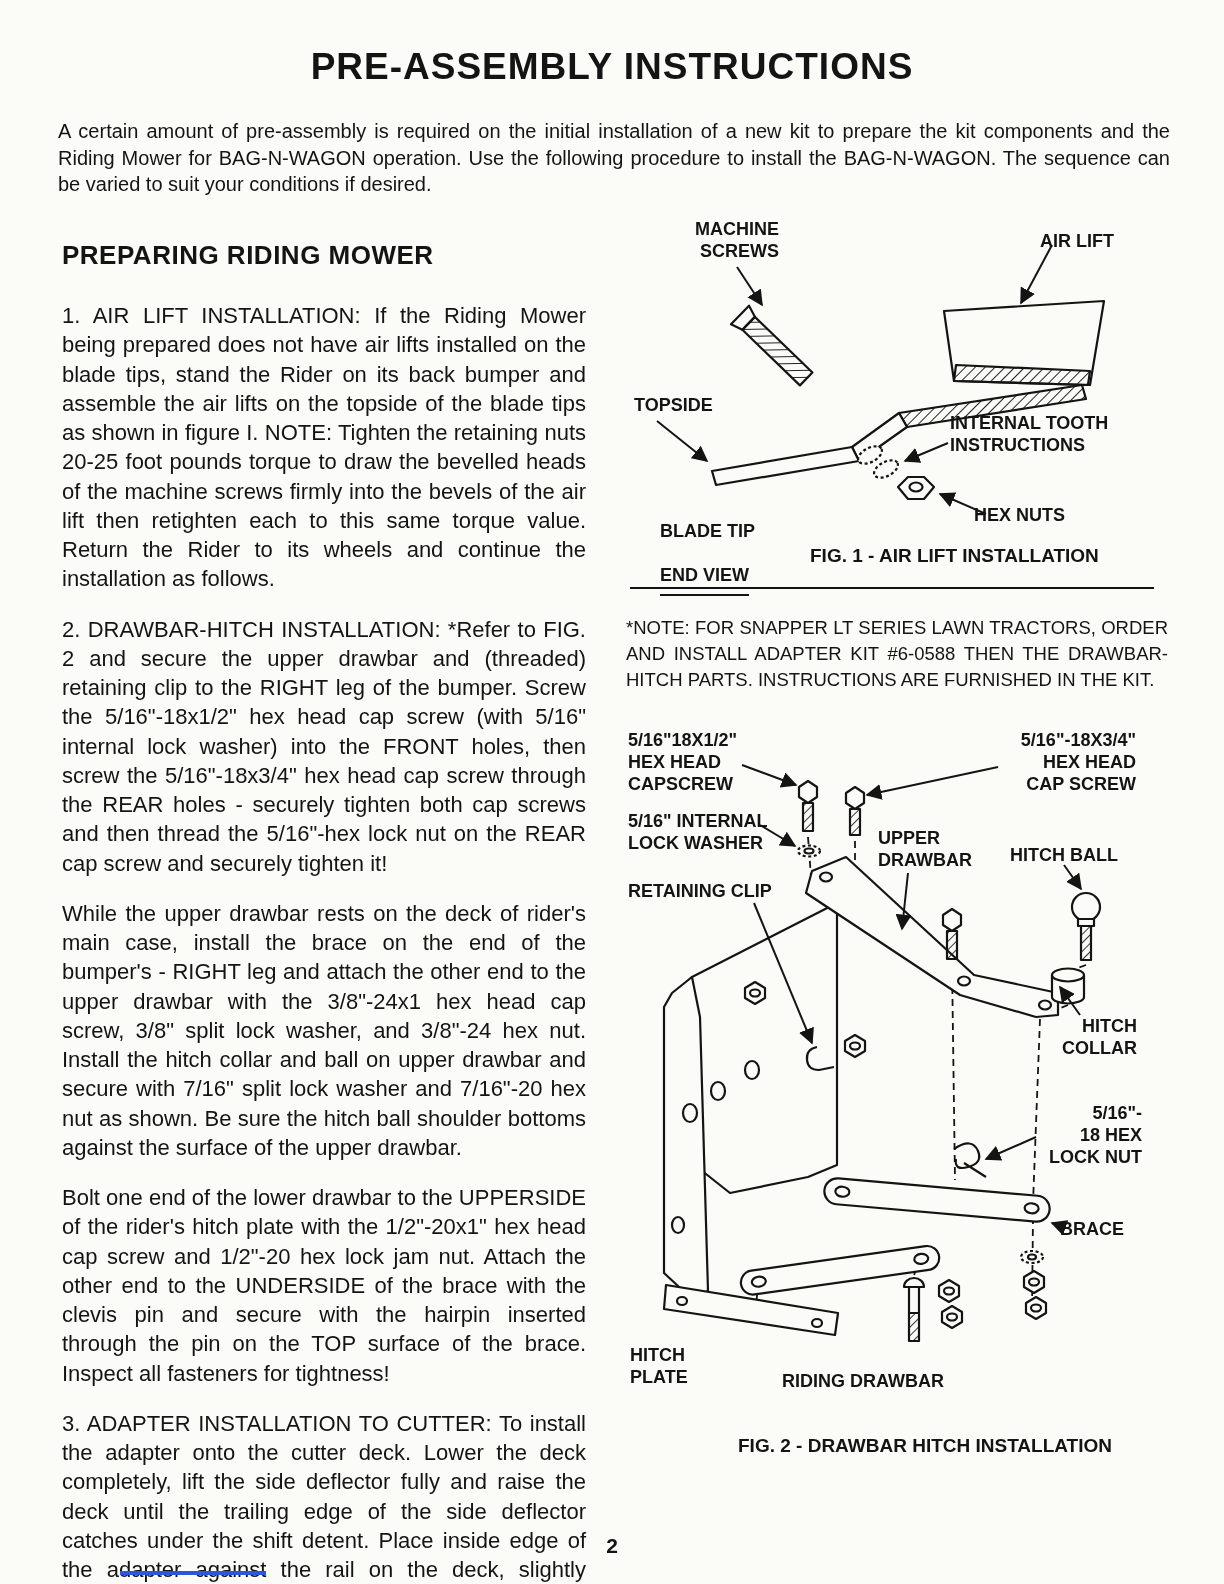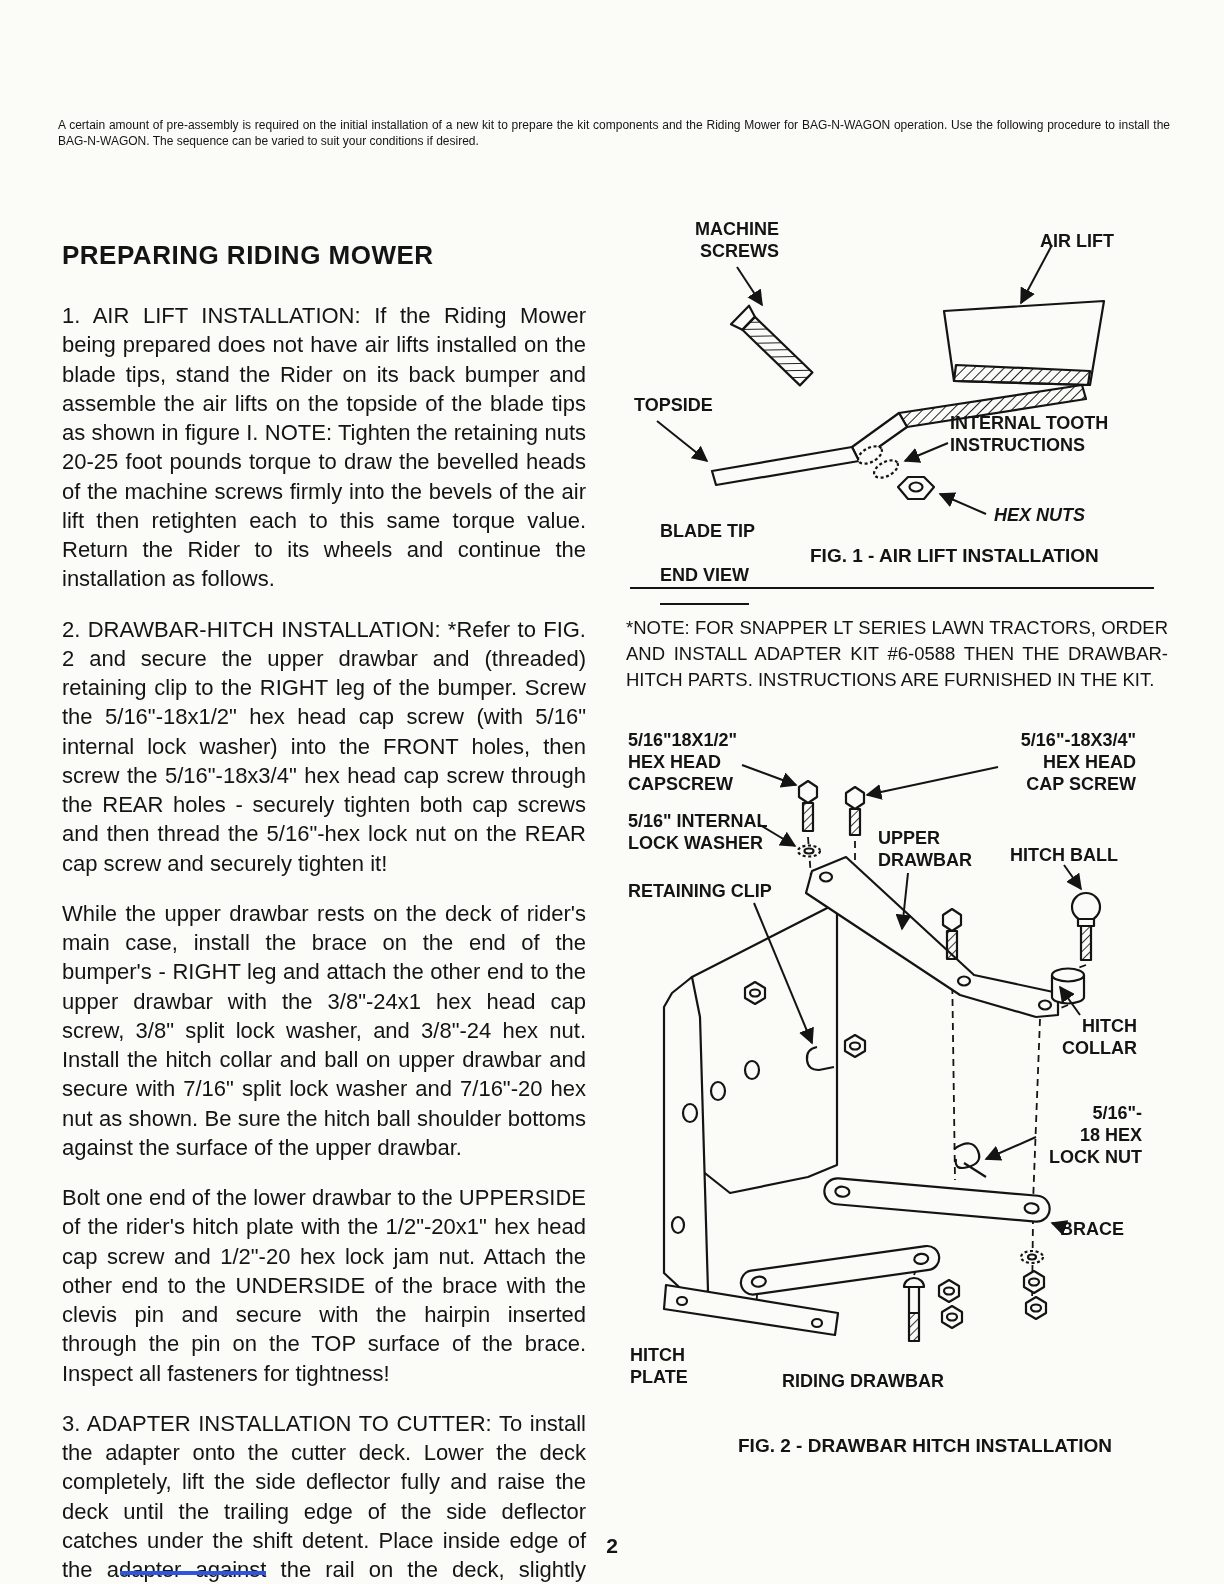--- a/index.html
+++ b/index.html
@@ -81,6 +81,7 @@
 
 <div class="page">
 
+  <h1 class="title">PRE-ASSEMBLY INSTRUCTIONS</h1>
 
   <p class="intro">A certain amount of pre-assembly is required on the initial installation of a new kit to prepare the kit components and the Riding Mower for BAG-N-WAGON operation. Use the following procedure to install the BAG-N-WAGON. The sequence can be varied to suit your conditions if desired.</p>
 

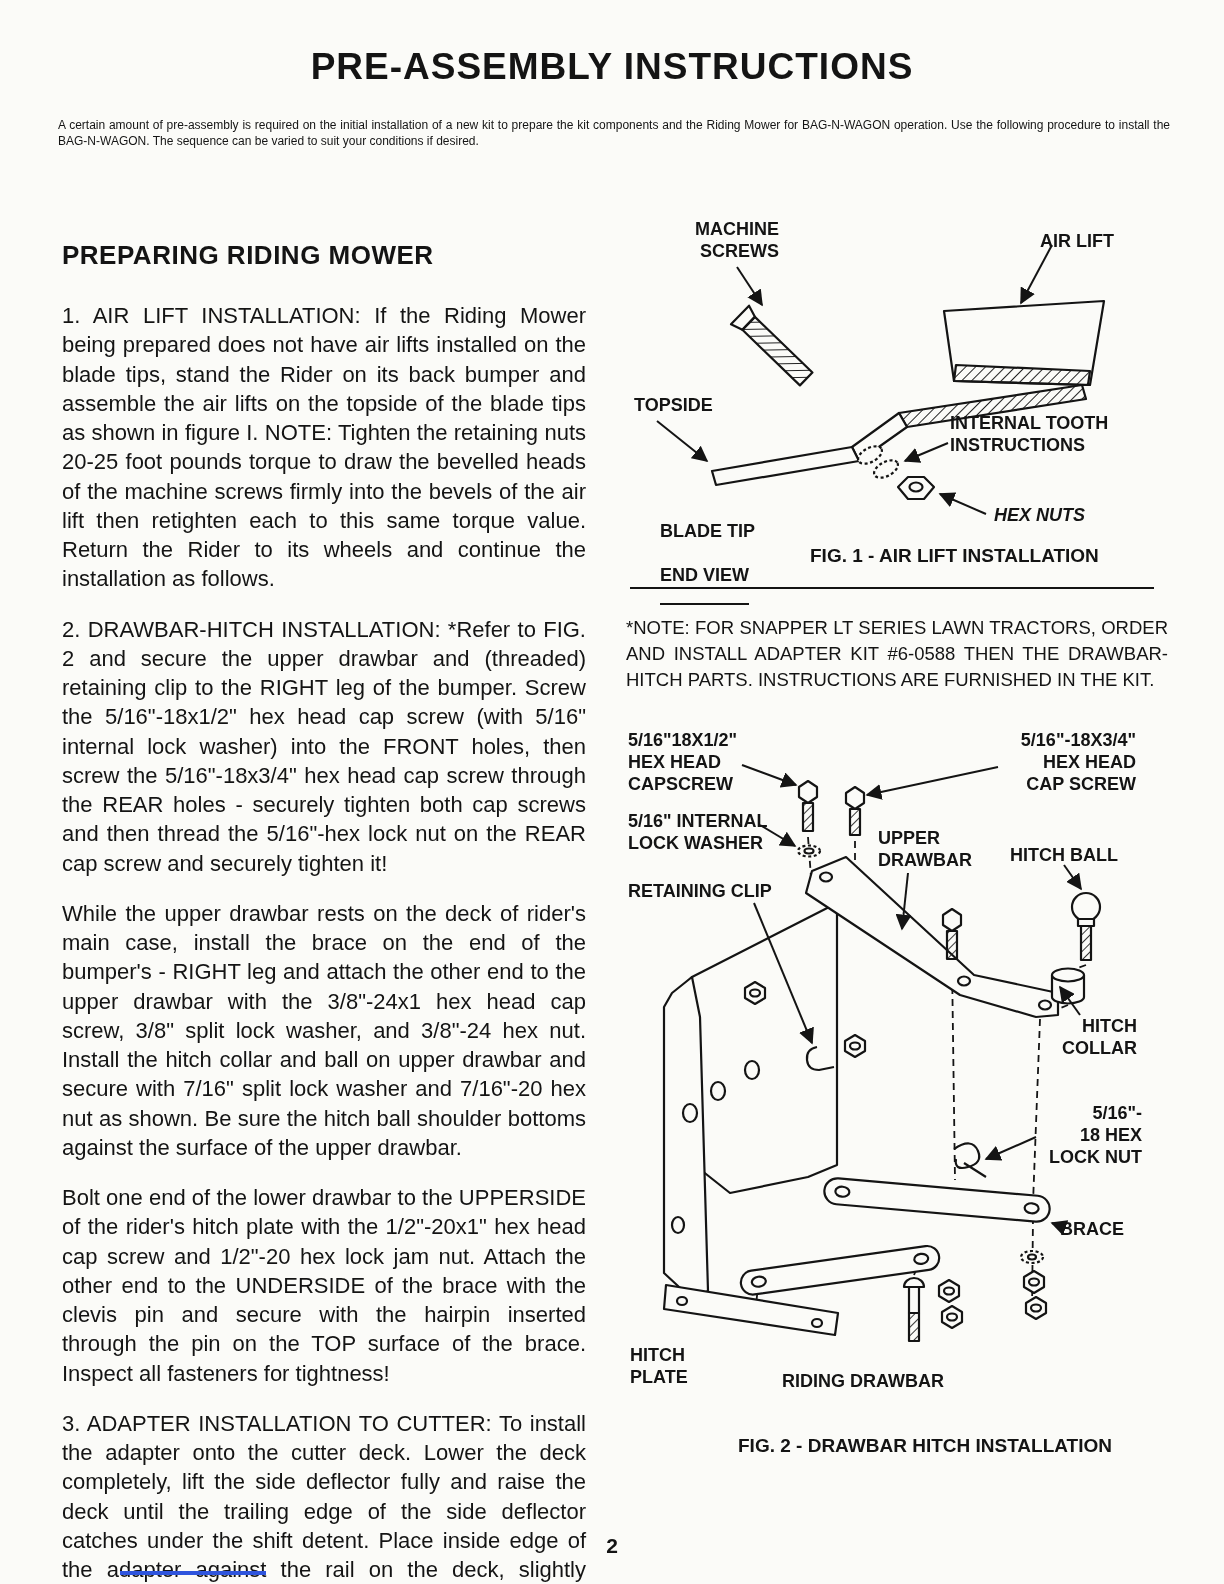--- a/index.html
+++ b/index.html
@@ -22,7 +22,7 @@
   }
   .intro {
     position:absolute; top:118px; left:58px; width:1112px;
-    font-size:12px; line-height:1.33; text-align:justify;
+    font-size:20px; line-height:1.33; text-align:justify;
   }
   .col-left {
     position:absolute; top:240px; left:62px; width:524px;

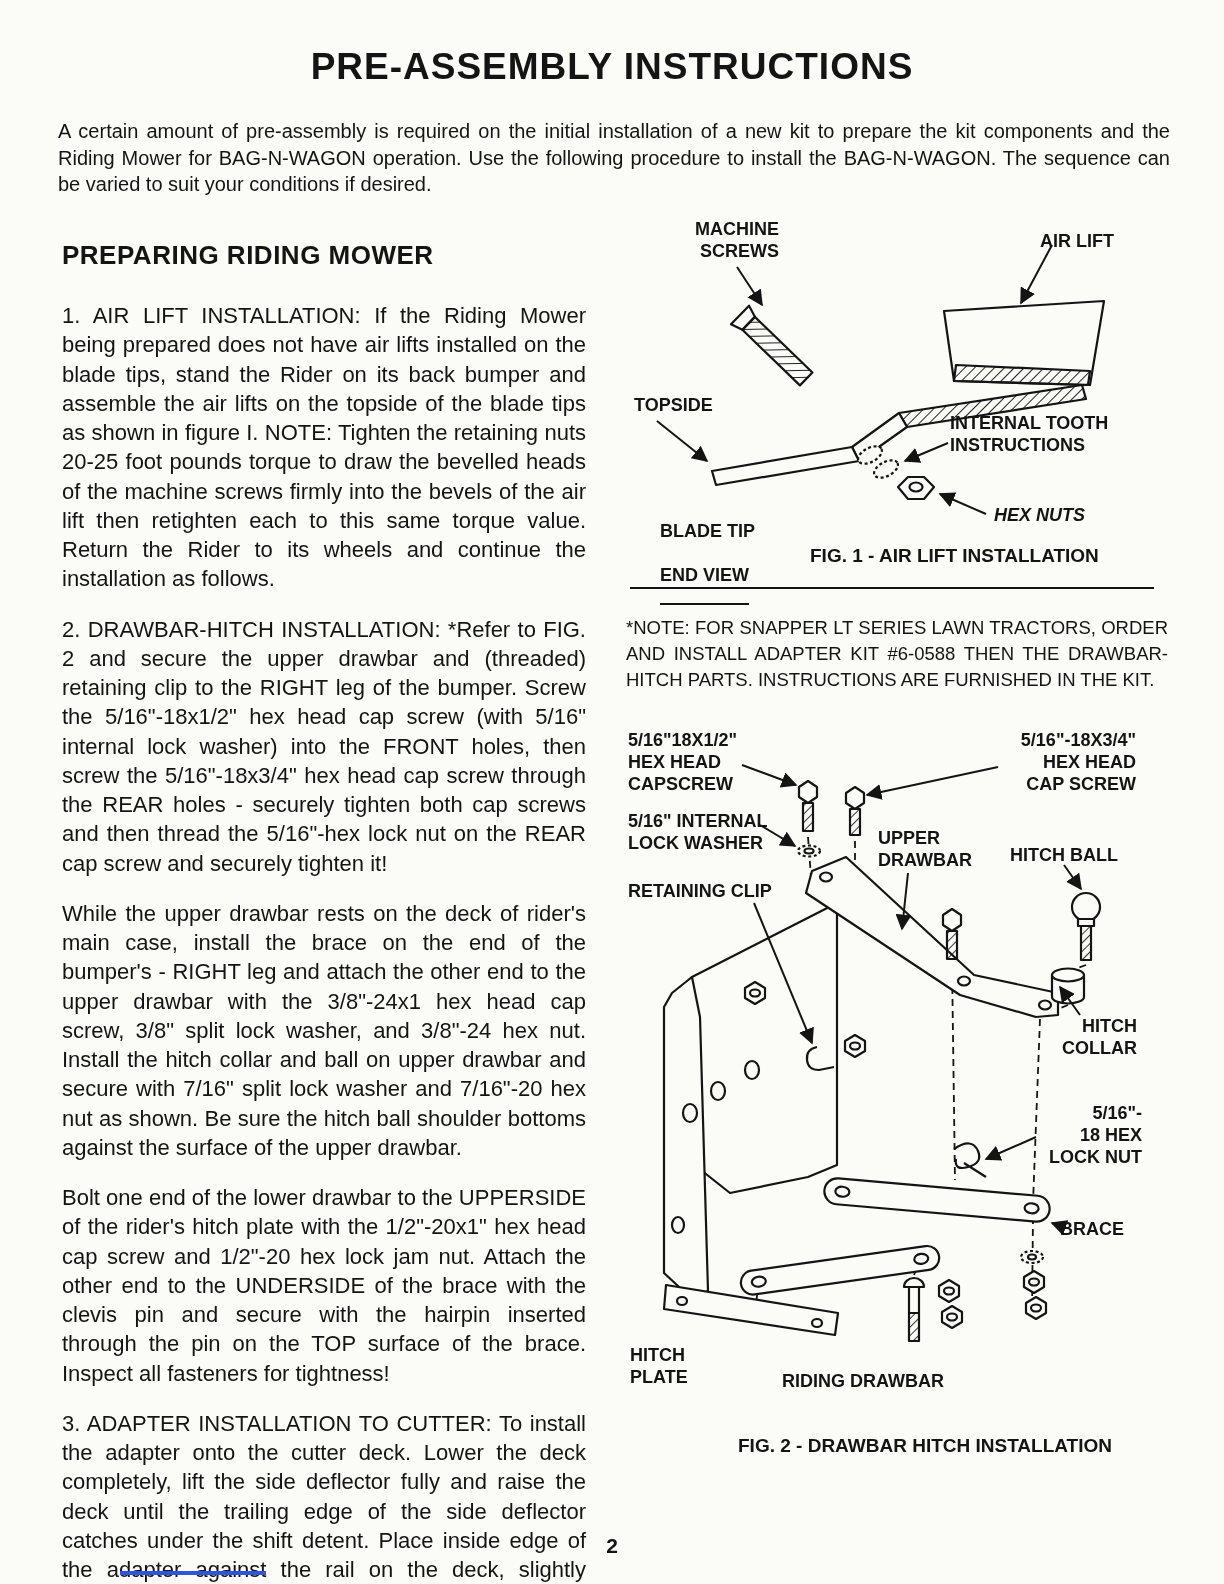--- a/index.html
+++ b/index.html
@@ -145,7 +145,7 @@
       <div>BLADE TIP</div>
       <span class="underlined">END VIEW</span>
     </div>
-    <div class="fig-label" style="left:382px; top:290px;font-style:italic;">HEX NUTS</div>
+    <div class="fig-label" style="left:362px; top:290px;">HEX NUTS</div>
     <div class="fig-caption" style="left:198px; top:330px;">FIG. 1 - AIR LIFT INSTALLATION</div>
 
     <div class="hrline" style="top:372px; left:18px; width:524px;"></div>

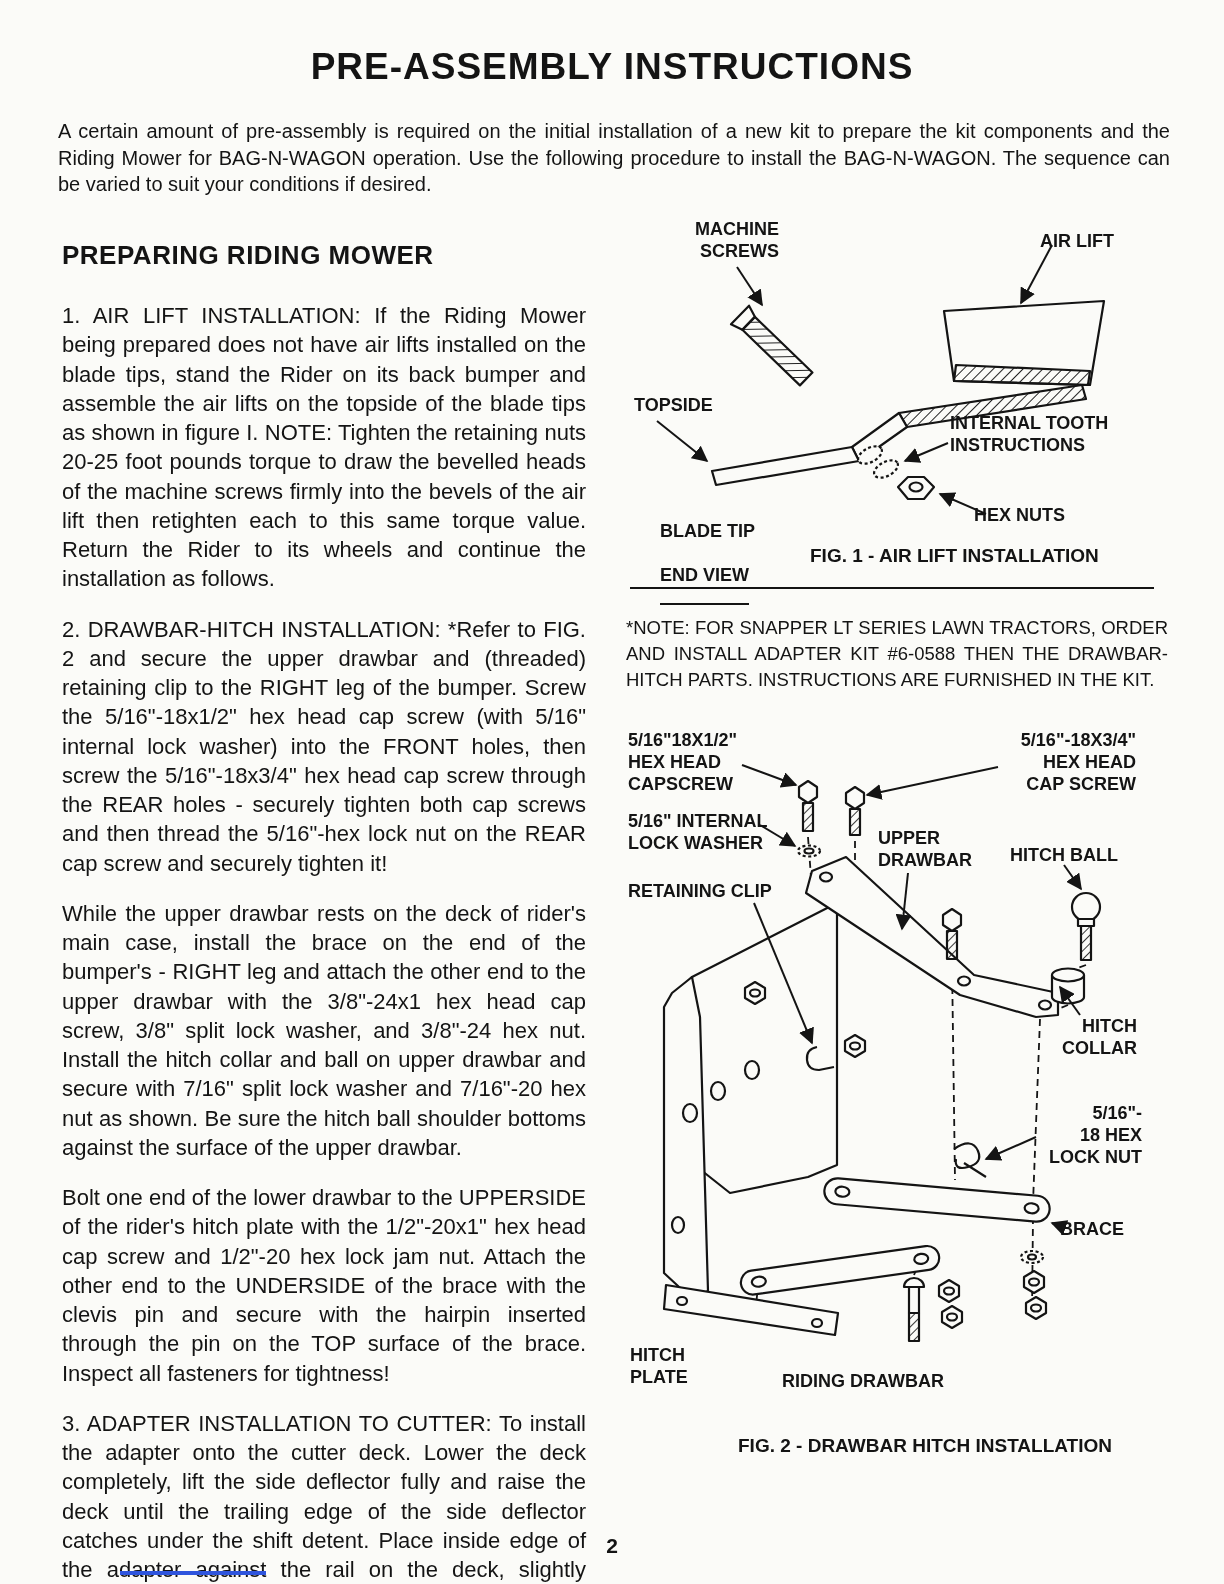--- a/index.html
+++ b/index.html
@@ -53,7 +53,7 @@
   .underlined {
     display:inline-block;
     border-bottom:2.5px solid #141414;
-    padding-bottom:16px;
+    padding-bottom:7px;
     text-align:right;
   }
   .hrline {

